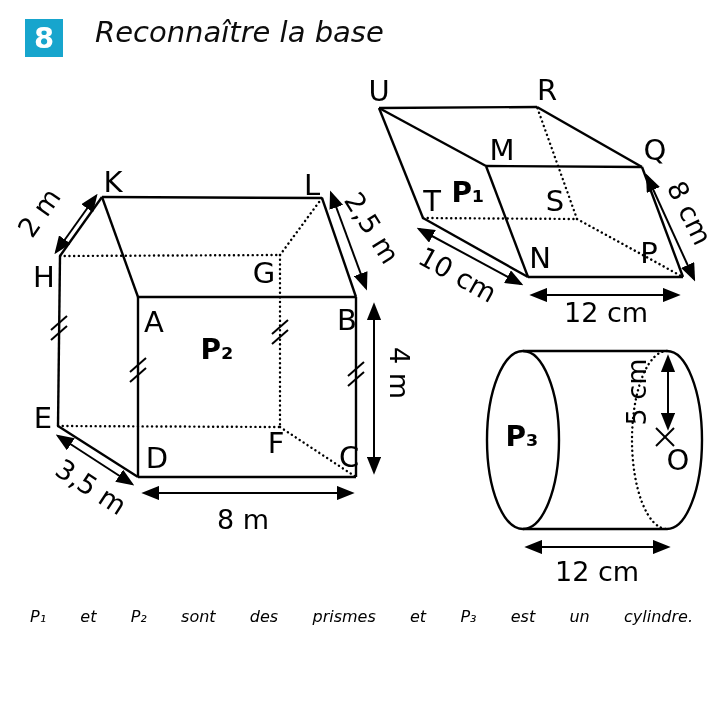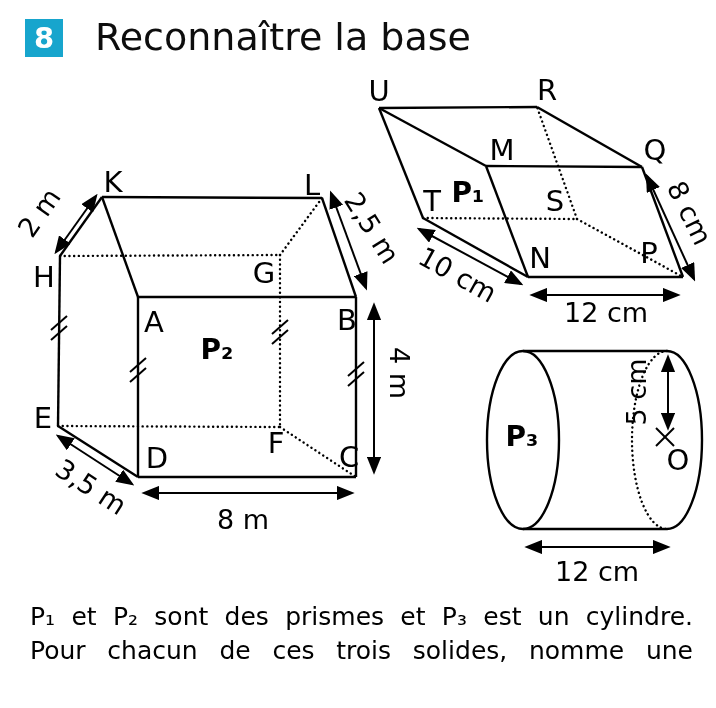--- a/index.html
+++ b/index.html
@@ -8,7 +8,7 @@
   .badge { position:absolute; left:25px; top:19px; width:38px; height:38px;
            background:#17a5cd; color:#fff; font-weight:bold; font-size:29px;
            display:flex; align-items:center; justify-content:center; }
-  .title { position:absolute; left:95px; top:15px; font-size:38px; color:#0d0d0d; white-space:nowrap; }
+  .title { position:absolute; left:95px; top:15px; font-style:italic; font-size:29px; color:#0d0d0d; white-space:nowrap; }
   svg.figs { position:absolute; left:0; top:0; }
   .e   { stroke:#000; stroke-width:2.4; fill:none; }
   .dot { stroke:#000; stroke-width:2.4; fill:none; stroke-dasharray:0.1 4.6; stroke-linecap:round; }

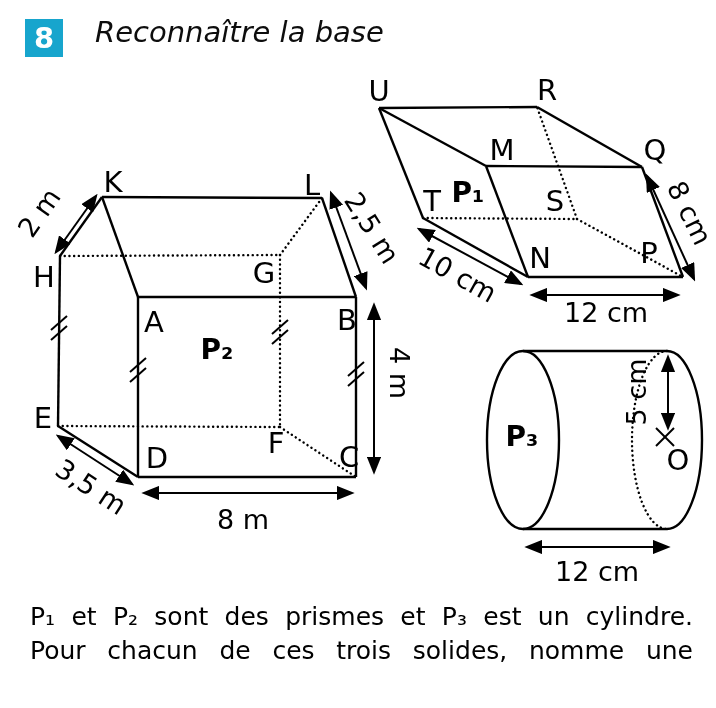--- a/index.html
+++ b/index.html
@@ -19,7 +19,7 @@
   .pl { font-size:28px; font-weight:bold; }
   .dl { font-size:27px; }
   .caption { position:absolute; left:30px; top:600px; width:663px;
-             font-size:25px; line-height:33.5px; }
+             font-size:16px; line-height:33.5px;font-style:italic; }
   .caption .just { text-align:justify; text-align-last:justify; }
 </style>
 </head>

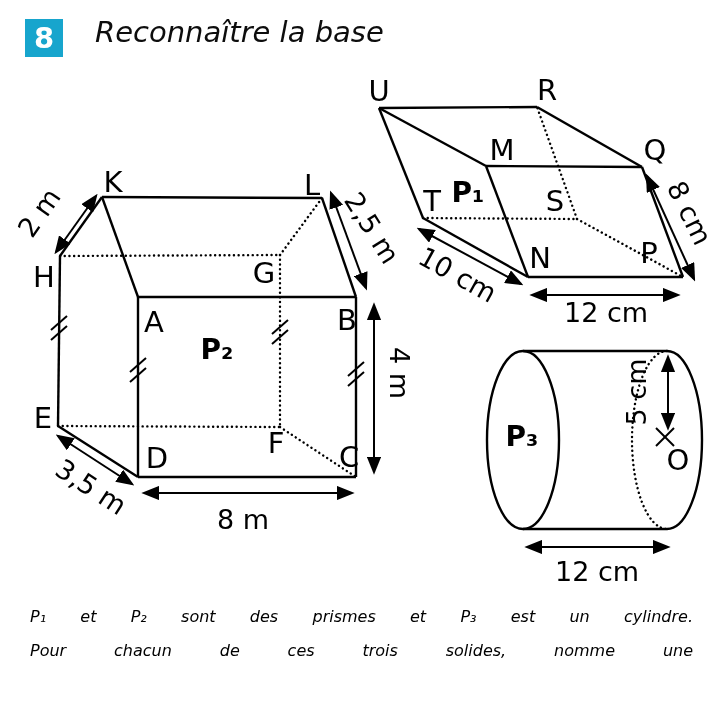--- a/index.html
+++ b/index.html
@@ -158,7 +158,6 @@
 
   <div class="caption">
     <div class="just">P₁ et P₂ sont des prismes et P₃ est un cylindre.</div>
-    <div class="just">Pour chacun de ces trois solides, nomme une</div>
   </div>
 
 </div>

